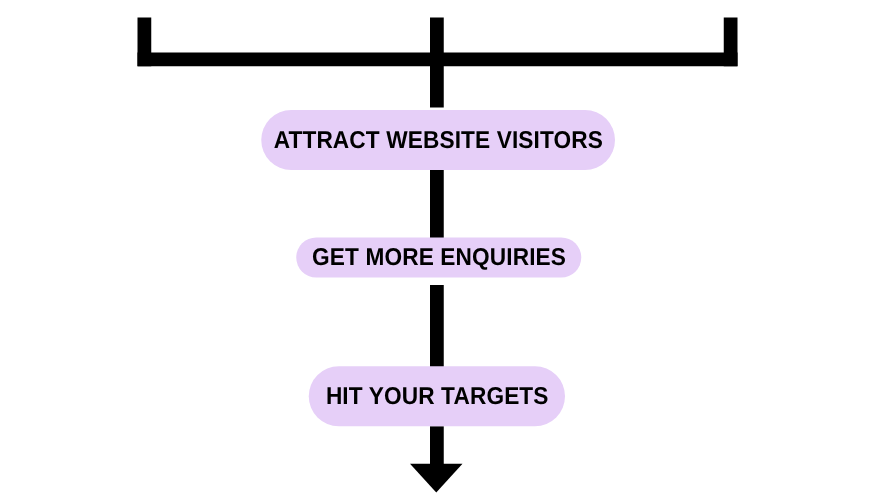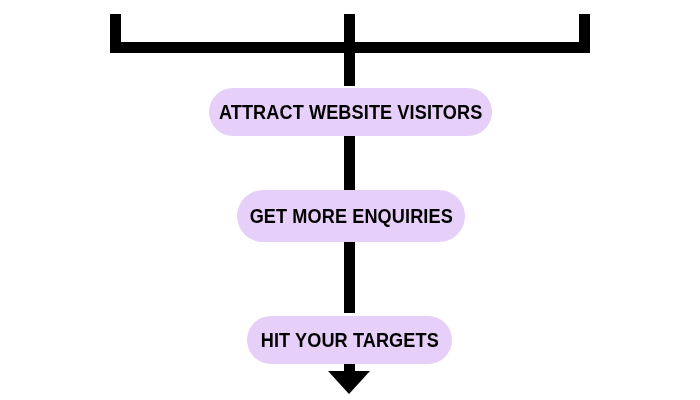--- a/index.html
+++ b/index.html
@@ -60,7 +60,7 @@
     transform-origin: center;
   }
   .pill-1 { left: 209px; top: 88px;  width: 283px; height: 48px; }
-  .pill-2 { left: 237px; top: 190px; width: 228px; height: 52px; }
+  .pill-2 { left: 237px; top: 190px; width: 228px; height: 32px; }
   .pill-3 { left: 247px; top: 316px; width: 205px; height: 48px; }
   .pill-1 .pill-label { font-size: 19.5px; }
   .pill-2 .pill-label { font-size: 19.5px; }

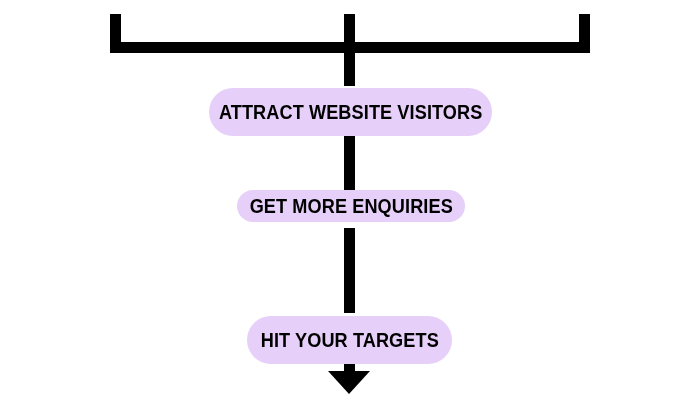--- a/index.html
+++ b/index.html
@@ -61,7 +61,7 @@
   }
   .pill-1 { left: 209px; top: 88px;  width: 283px; height: 48px; }
   .pill-2 { left: 237px; top: 190px; width: 228px; height: 32px; }
-  .pill-3 { left: 247px; top: 316px; width: 205px; height: 48px; }
+  .pill-3 { left: 247px; top: 293px; width: 205px; height: 48px; }
   .pill-1 .pill-label { font-size: 19.5px; }
   .pill-2 .pill-label { font-size: 19.5px; }
   .pill-3 .pill-label { font-size: 19.5px; }

